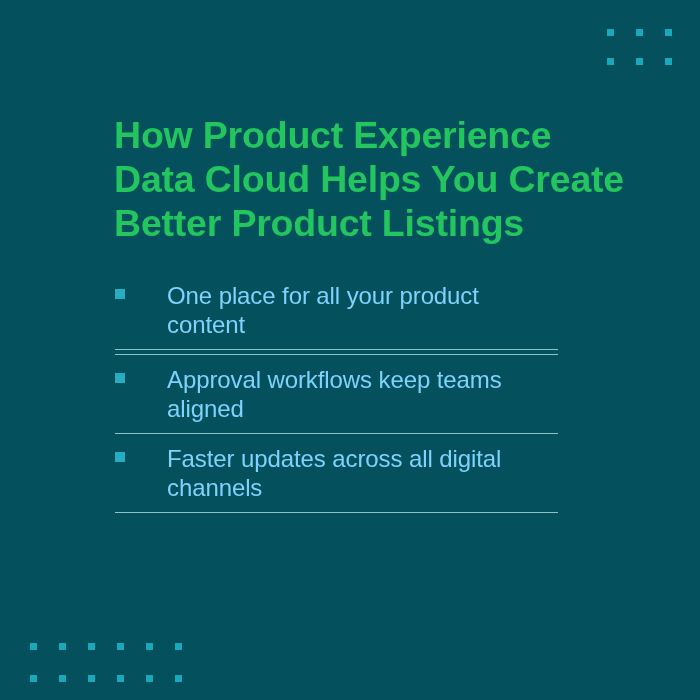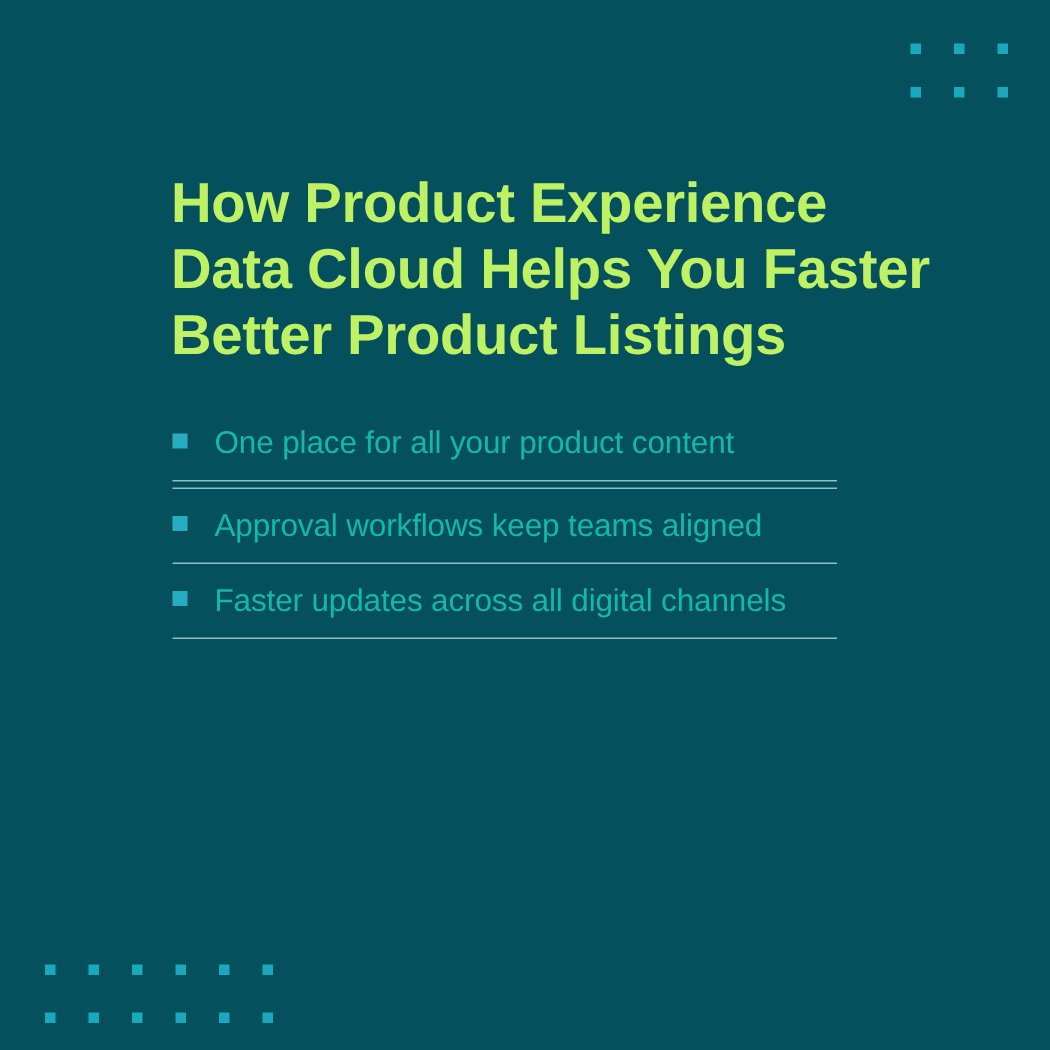--- a/index.html
+++ b/index.html
@@ -54,7 +54,7 @@
     left: 114px;
     top: 113px;
     width: 530px;
-    color: #bef264;
+    color: #22c55e;
     font-size: 37.5px;
     font-weight: bold;
     line-height: 44px;

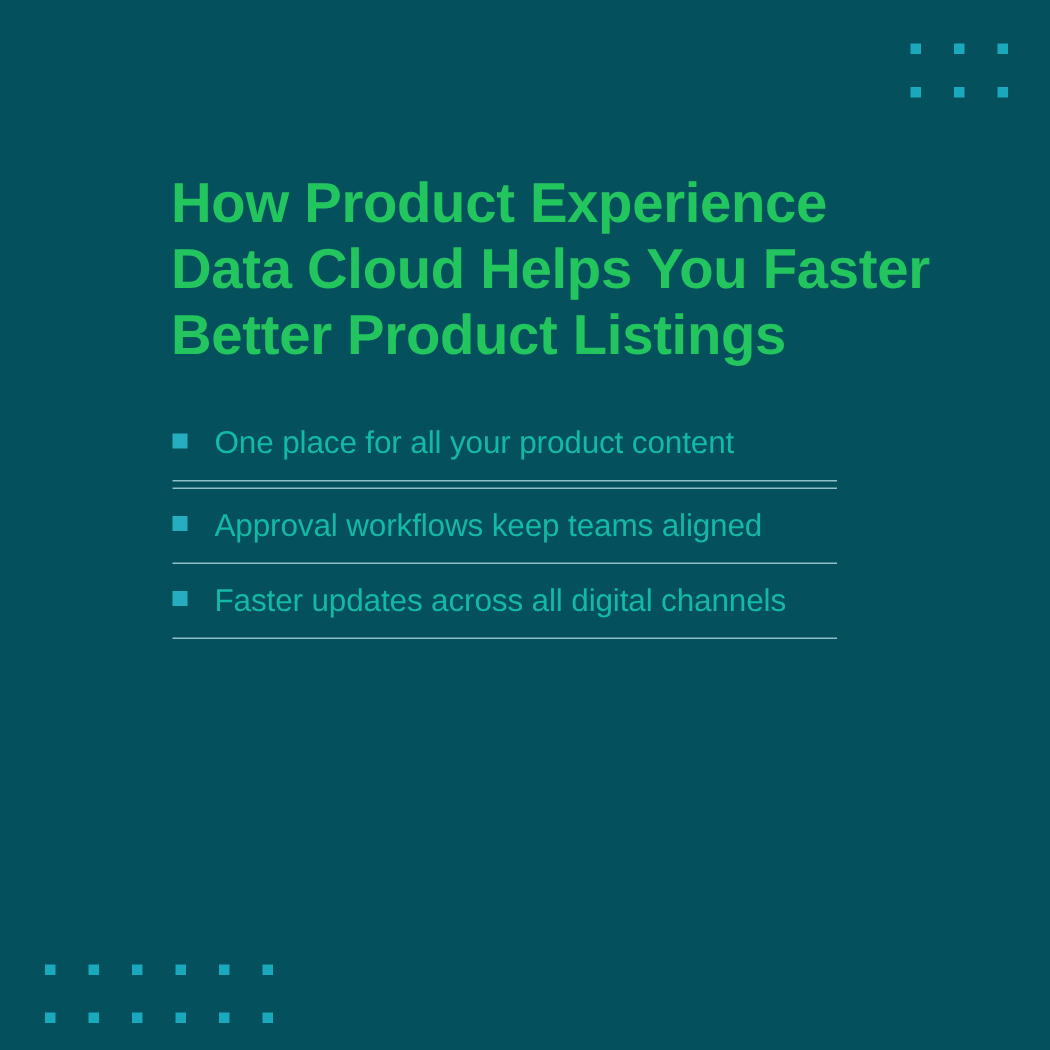--- a/index.html
+++ b/index.html
@@ -114,7 +114,7 @@
 
   <div id="heading">
     <span class="hline">How Product Experience</span>
-    <span class="hline">Data Cloud Helps You Faster</span>
+    <span class="hline">Data Cloud Helps You Create</span>
     <span class="hline">Better Product Listings</span>
   </div>
 

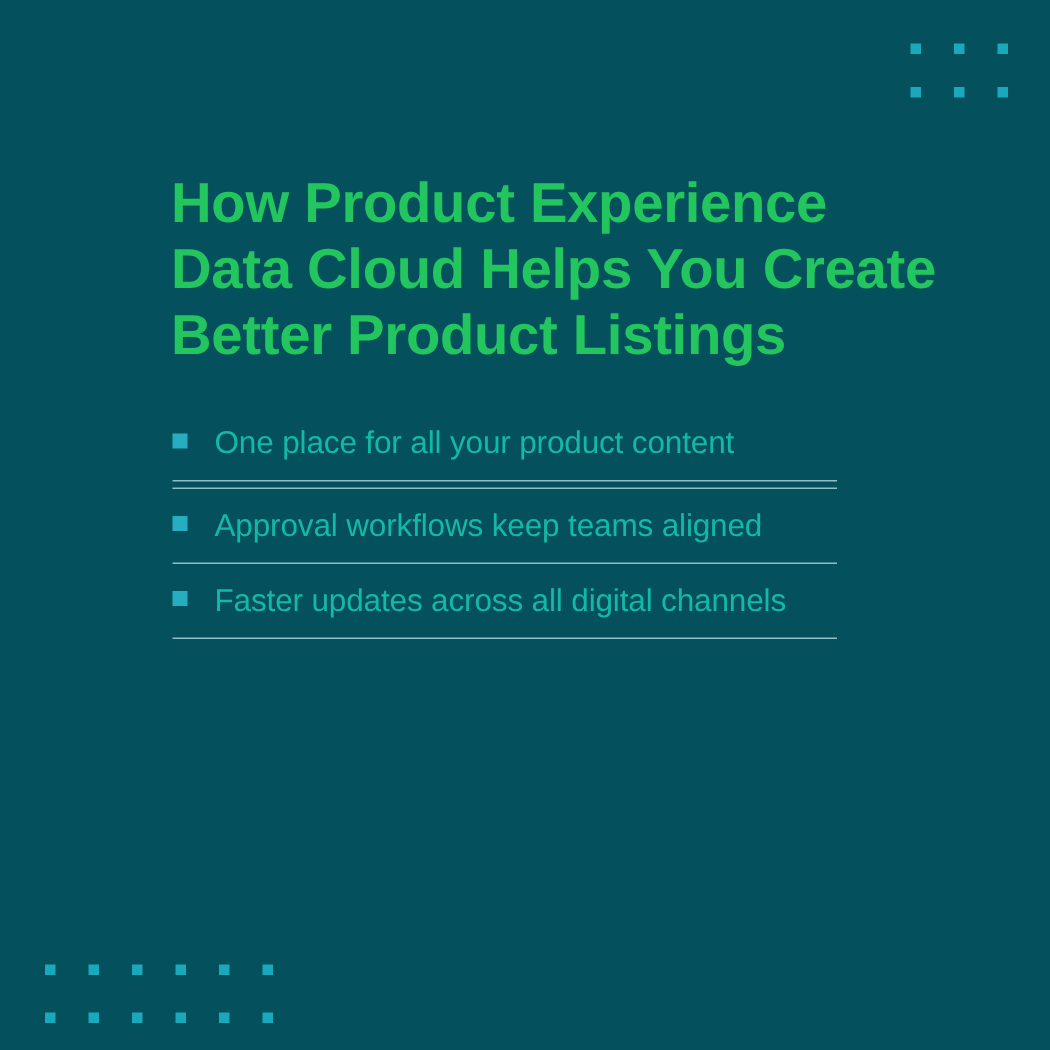--- a/index.html
+++ b/index.html
@@ -86,10 +86,11 @@
     margin-right: 18px;
   }
   .benefit-text {
-    color: #14b8a6;
-    font-size: 21px;
+    color: #7dd3fc;
+    font-size: 24px;
     line-height: 29px;
     letter-spacing: -0.1px;
+    margin-left: 24px;
   }
   .divider {
     height: 1px;

